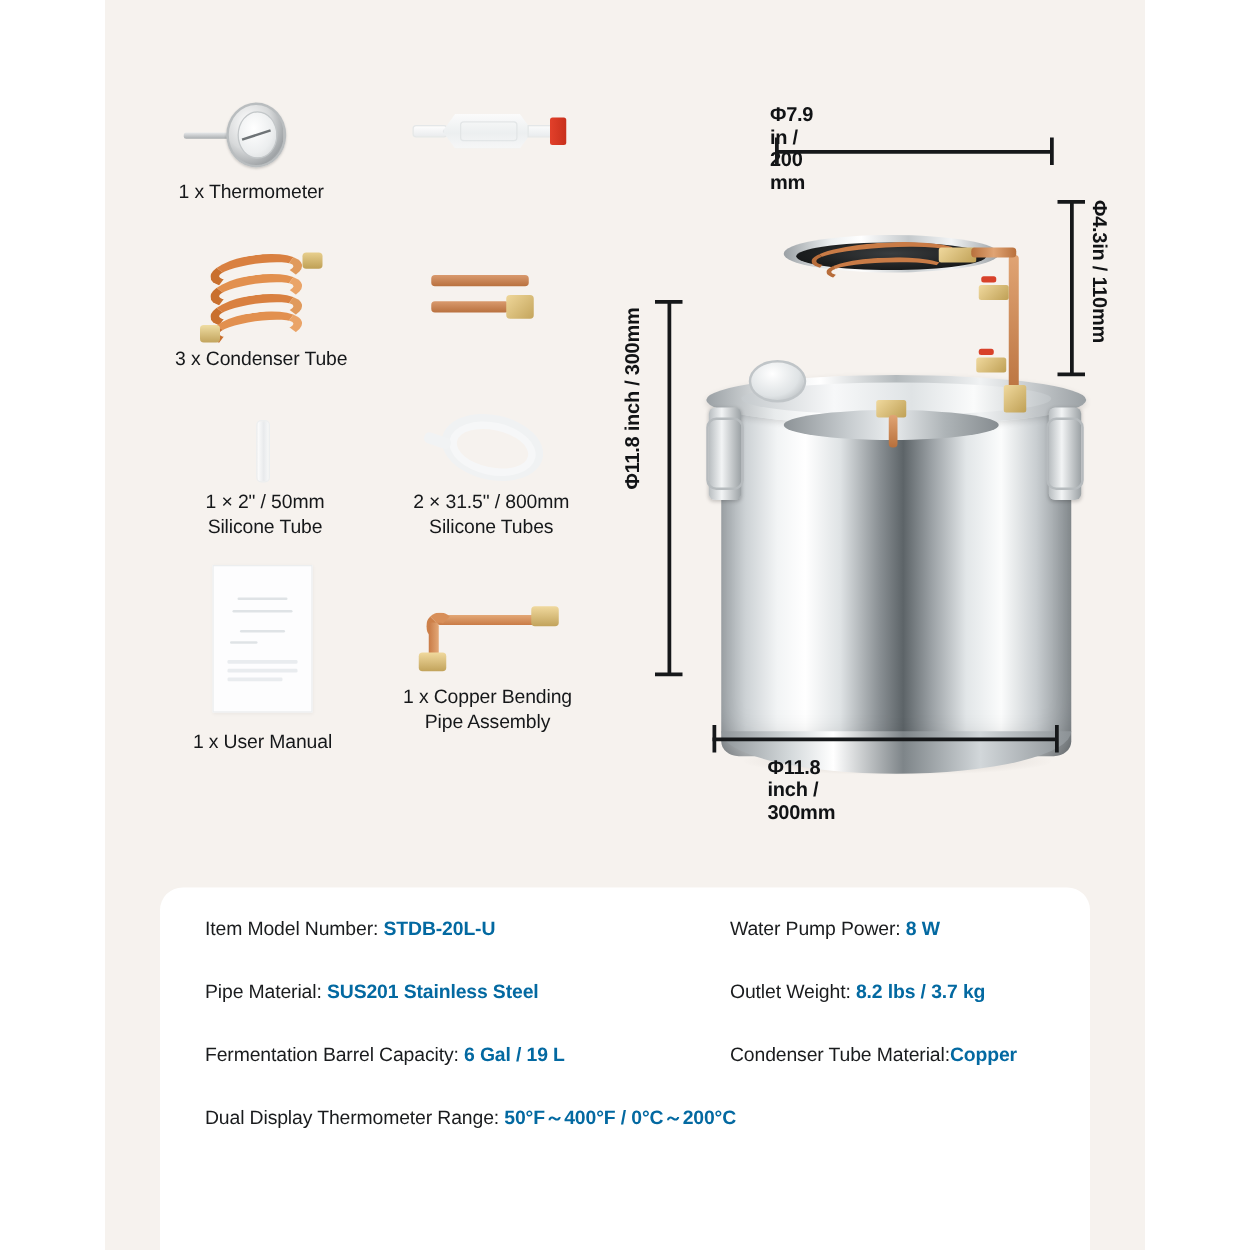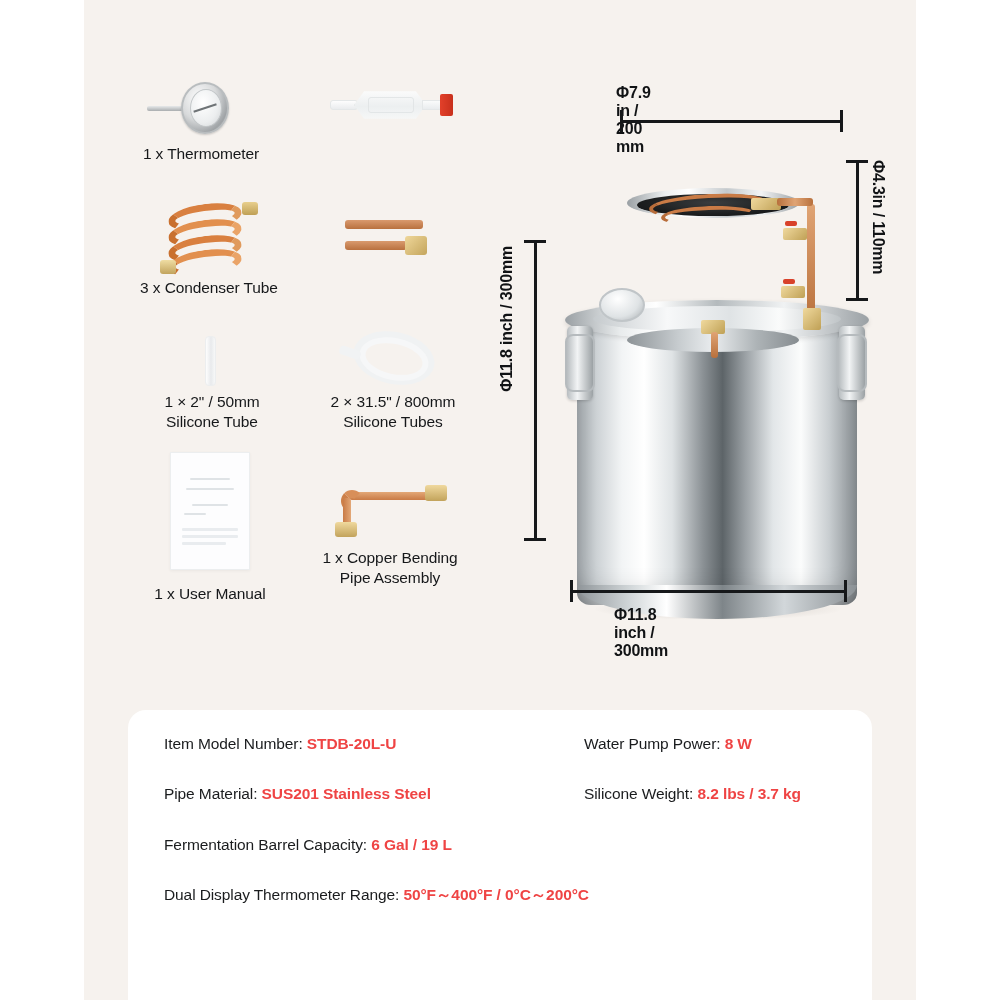--- a/index.html
+++ b/index.html
@@ -224,7 +224,7 @@
   .spec-item.col1{width:420px;}
   .spec-item.col2{width:270px;}
   .spec-item.full{width:690px;}
-  .spec-val{font-weight:700;color:#ef4444;}
+  .spec-val{font-weight:700;color:#0369a1;}
 </style>
 </head>
 <body>

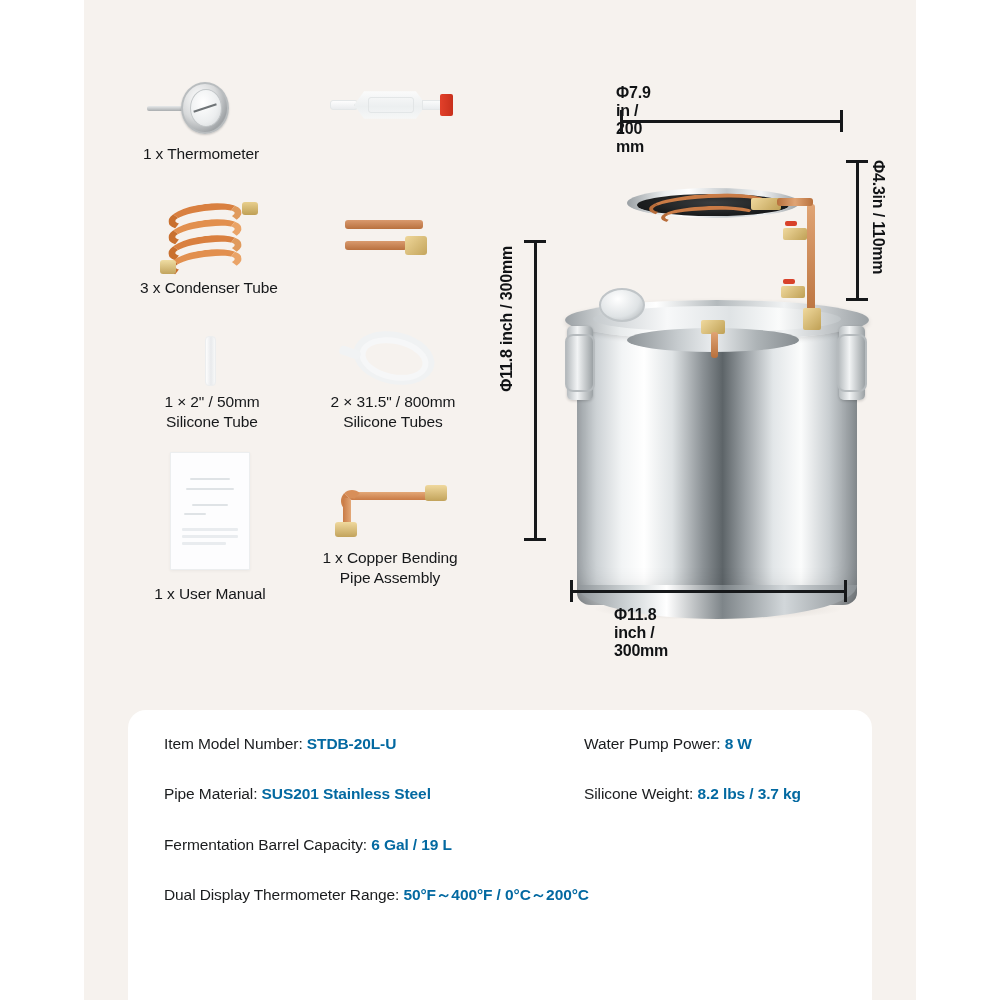--- a/index.html
+++ b/index.html
@@ -410,7 +410,7 @@
           <span>Pipe Material: </span><span class="spec-val">SUS201 Stainless Steel</span>
         </div>
         <div class="spec-item col2">
-          <span>Silicone Weight: </span><span class="spec-val">8.2 lbs / 3.7 kg</span>
+          <span>Outlet Weight: </span><span class="spec-val">8.2 lbs / 3.7 kg</span>
         </div>
       </div>
 

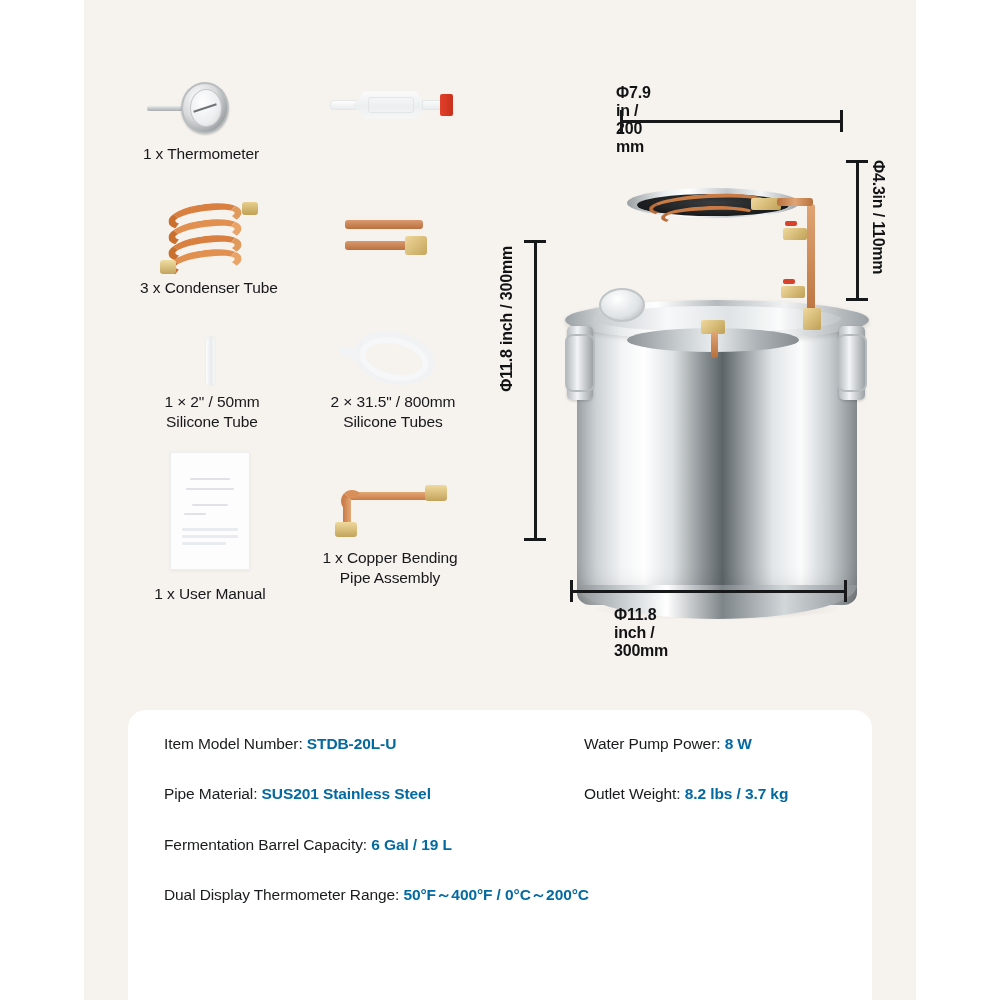--- a/index.html
+++ b/index.html
@@ -418,6 +418,9 @@
         <div class="spec-item col1">
           <span>Fermentation Barrel Capacity: </span><span class="spec-val">6 Gal / 19 L</span>
         </div>
+        <div class="spec-item col2">
+          <span>Condenser Tube Material:</span><span class="spec-val">Copper</span>
+        </div>
       </div>
 
       <div class="spec-row">

